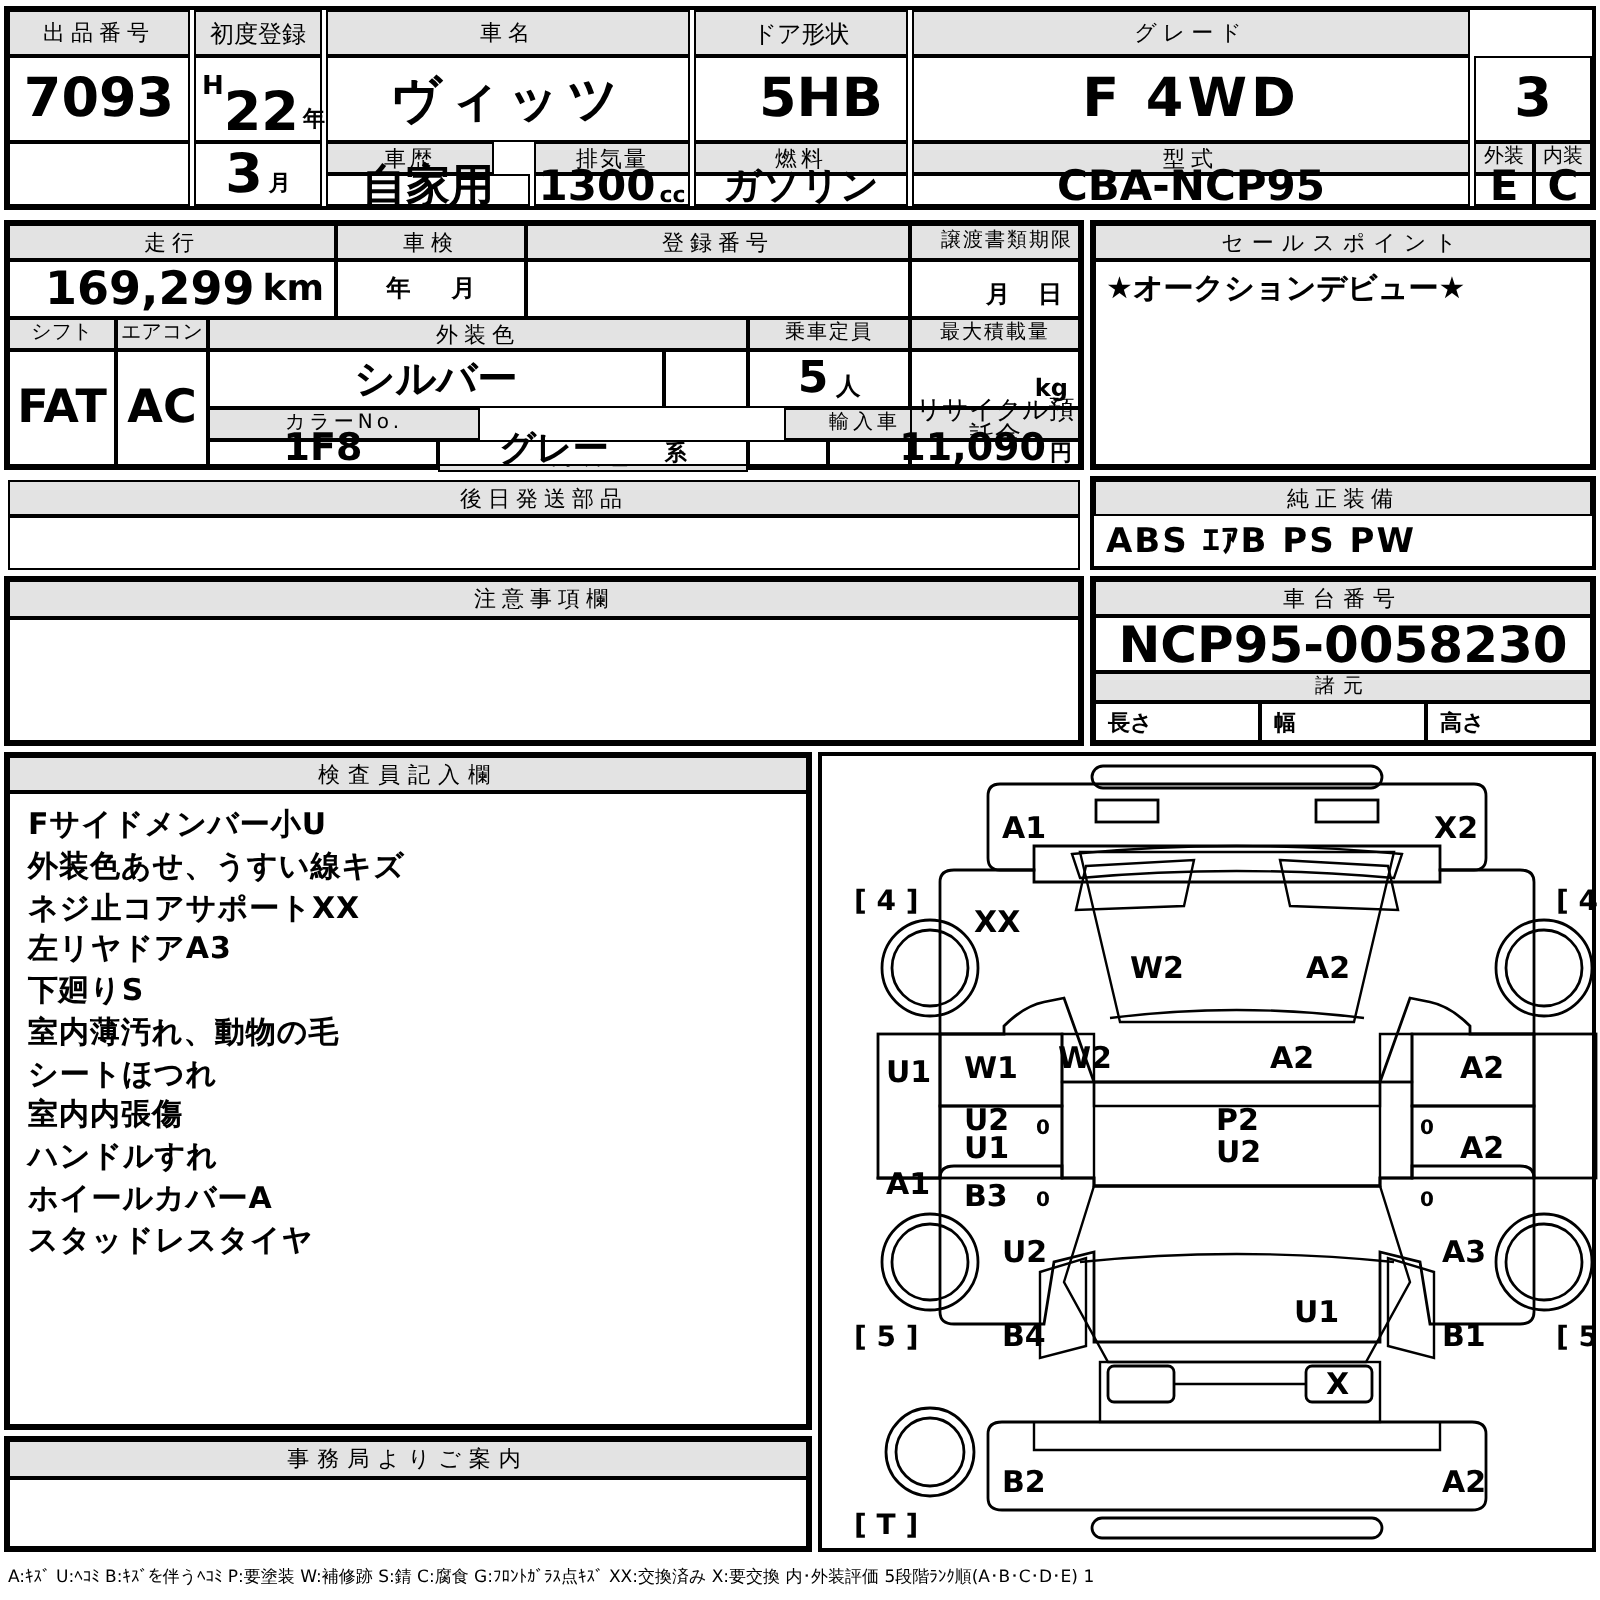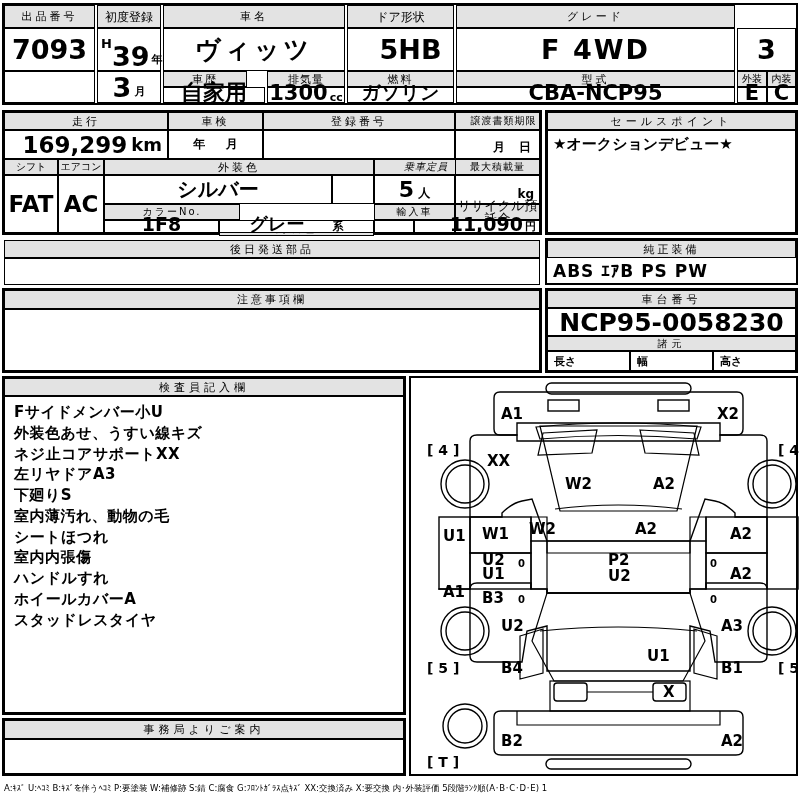--- a/index.html
+++ b/index.html
@@ -81,7 +81,7 @@
   <div class="box hdr tight" style="left:97px;top:5px;width:64px;height:23px;font-size:12px;">初度登録</div>
   <div class="box val" style="left:97px;top:28px;width:64px;height:43px;align-items:flex-end;justify-content:flex-start;padding-left:3px;">
     <span style="font-size:13px;font-weight:bold;position:relative;top:-19px;">H</span>
-    <span class="big" style="position:relative;top:2px;">39</span>
+    <span class="big" style="position:relative;top:2px;">22</span>
     <span class="sub" style="margin-left:2px;">年</span>
   </div>
   <div class="box val" style="left:97px;top:71px;width:64px;height:32px;justify-content:center;">

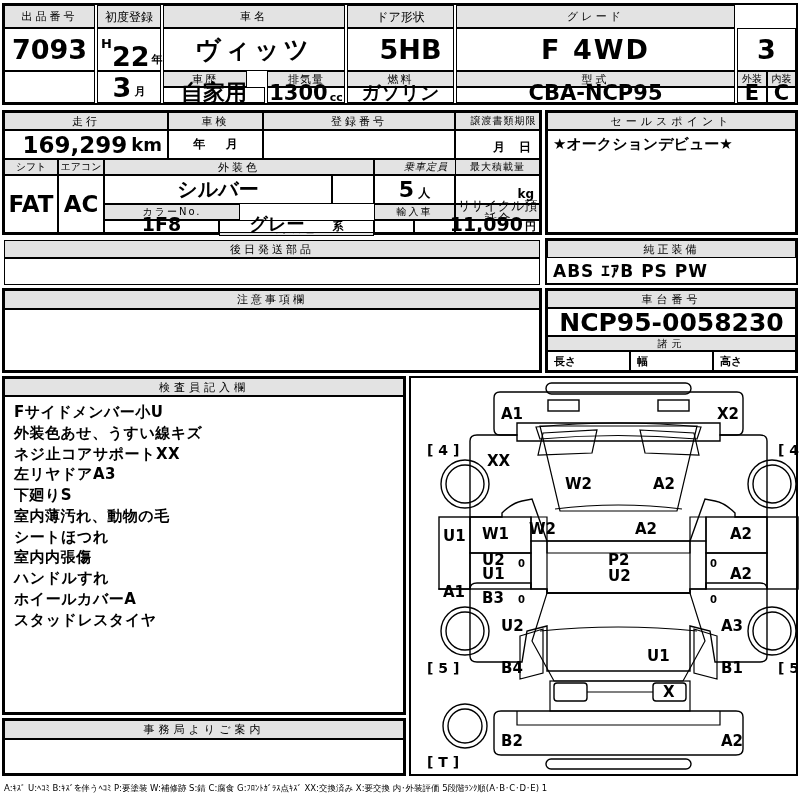--- a/index.html
+++ b/index.html
@@ -180,7 +180,7 @@
     <span style="position:relative;top:0px;font-size:11px;font-weight:bold;margin-left:28px;">系</span>
   </div>
 
-  <div class="box hdr sm" style="left:374px;top:159px;width:104px;height:16px;letter-spacing:1px;font-style:italic;">乗車定員</div>
+  <div class="box hdr sm" style="left:374px;top:159px;width:81px;height:16px;letter-spacing:1px;">乗車定員</div>
   <div class="box val" style="left:374px;top:175px;width:81px;height:29px;">
     <span style="font-size:22px;font-weight:bold;">5</span>
     <span style="font-size:12px;font-weight:bold;margin-left:4px;position:relative;top:4px;">人</span>

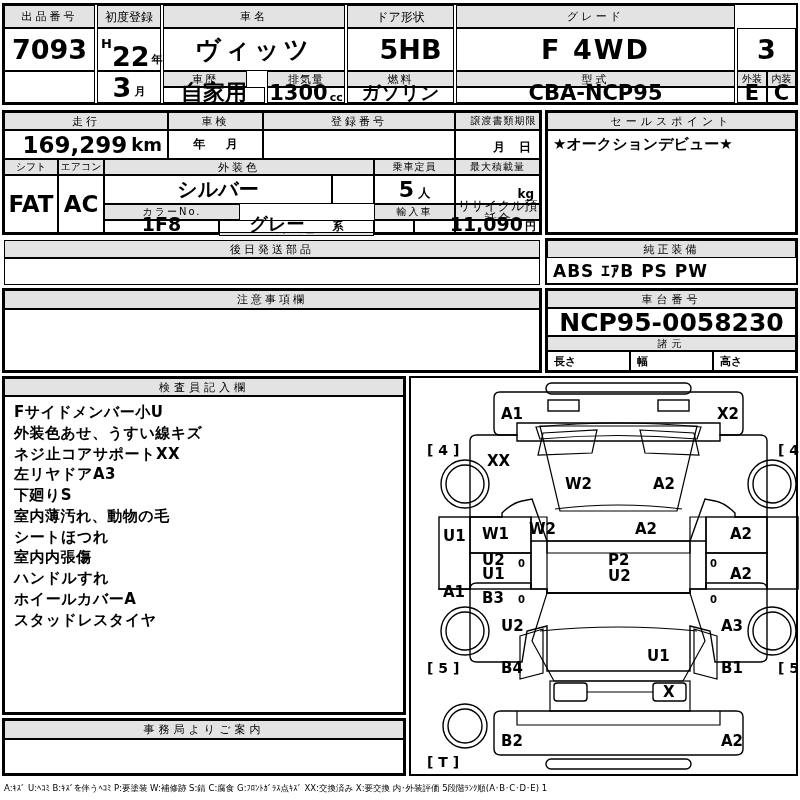--- a/index.html
+++ b/index.html
@@ -190,7 +190,7 @@
     <span style="font-size:12px;font-weight:bold;">kg</span>
   </div>
 
-  <div class="box hdr sm" style="left:374px;top:204px;width:81px;height:16px;letter-spacing:2px;">輸入車</div>
+  <div class="box hdr sm" style="left:392px;top:204px;width:81px;height:16px;letter-spacing:2px;">輸入車</div>
   <div class="box val" style="left:374px;top:220px;width:40px;height:13px;"></div>
   <div class="box val" style="left:414px;top:220px;width:41px;height:13px;"></div>
   <div class="box hdr" style="left:455px;top:204px;width:85px;height:16px;font-size:13px;letter-spacing:0;">リサイクル預託金</div>

